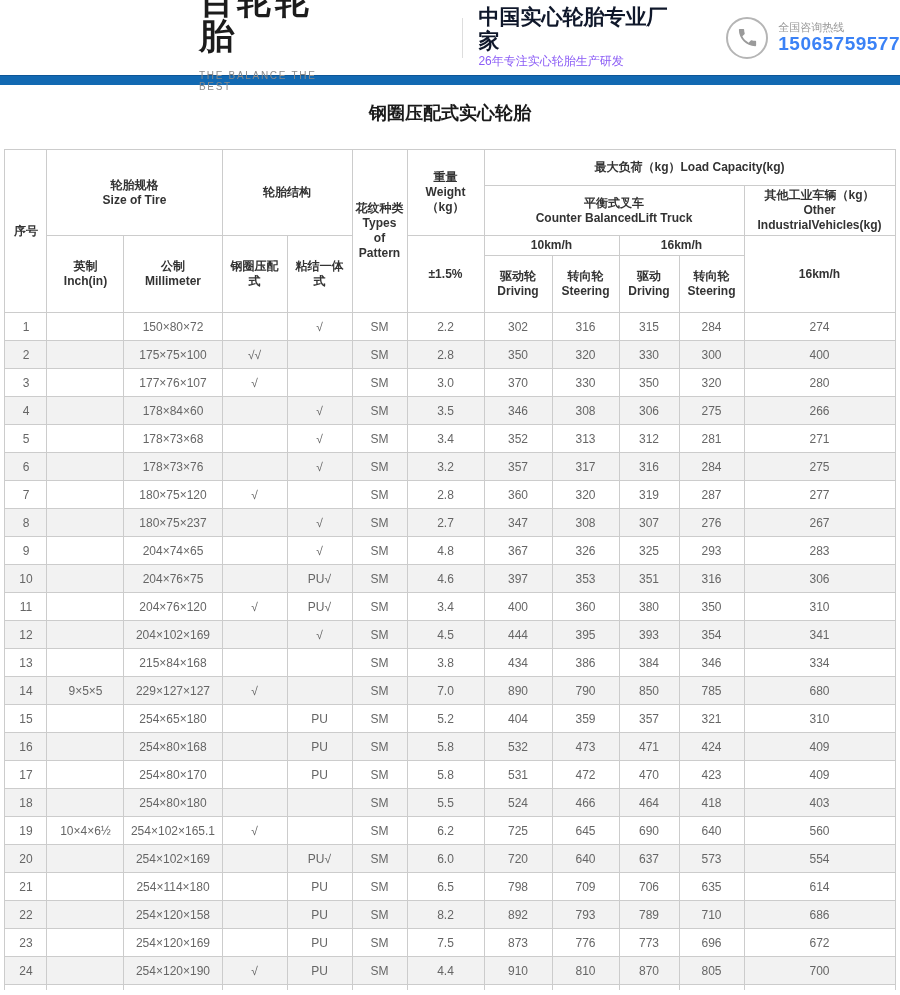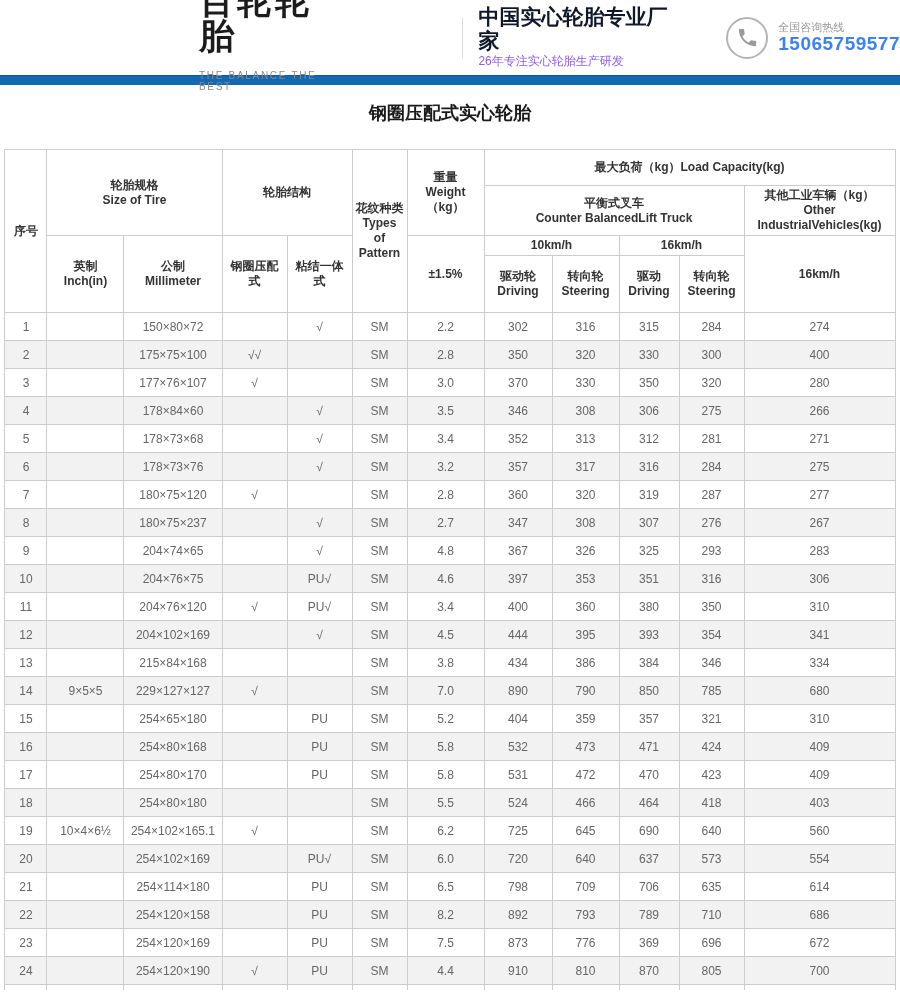--- a/index.html
+++ b/index.html
@@ -471,7 +471,7 @@
         <td>7.5</td>
         <td>873</td>
         <td>776</td>
-        <td>369</td>
+        <td>773</td>
         <td>696</td>
         <td>672</td>
       </tr>

